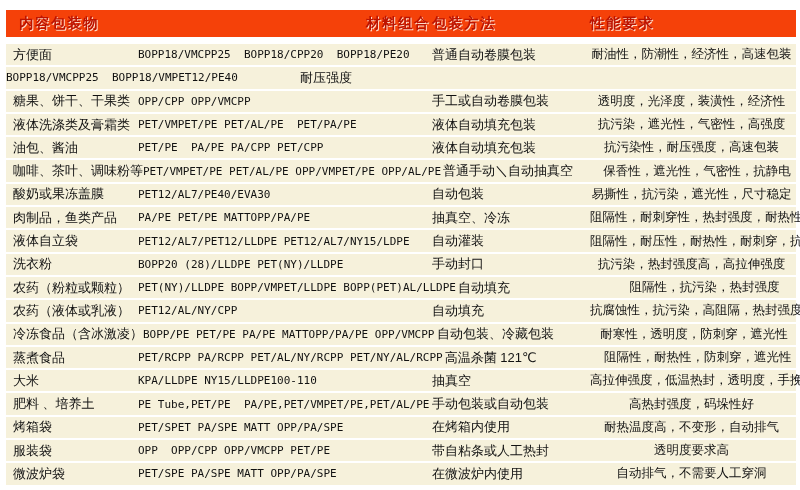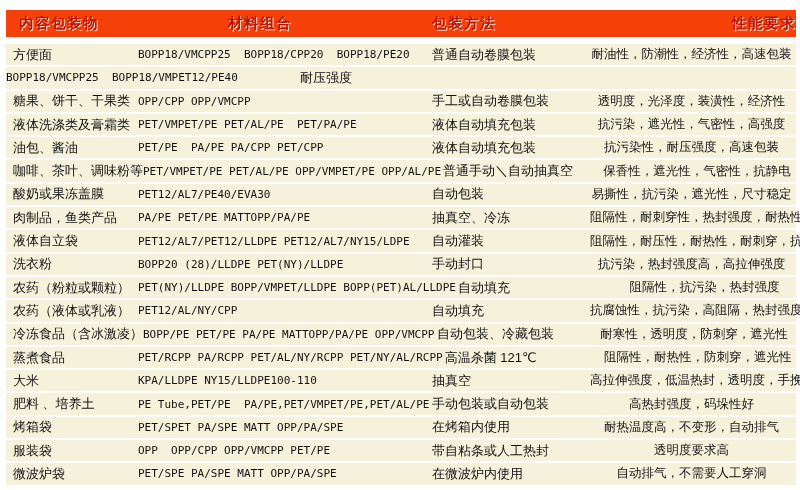--- a/index.html
+++ b/index.html
@@ -11,7 +11,7 @@
   .header-row .hl { font-weight:bold; font-size:14.5px; letter-spacing:1.5px;
     color:#BD1300; text-shadow:1px 1px 0 rgba(255,235,220,0.9); white-space:nowrap; }
   .h1 { flex:0 0 132px; padding-left:13px; }
-  .h2 { flex:0 0 292px; padding-left:90px; }
+  .h2 { flex:0 0 292px; padding-left:90px;text-align:right; }
   .h3 { flex:0 0 160px; padding-left:2px; }
   .h4 { flex:1 1 auto; text-align:right; }
   .row { display:flex; align-items:center; height:21.3px; background:#F6F1DB;

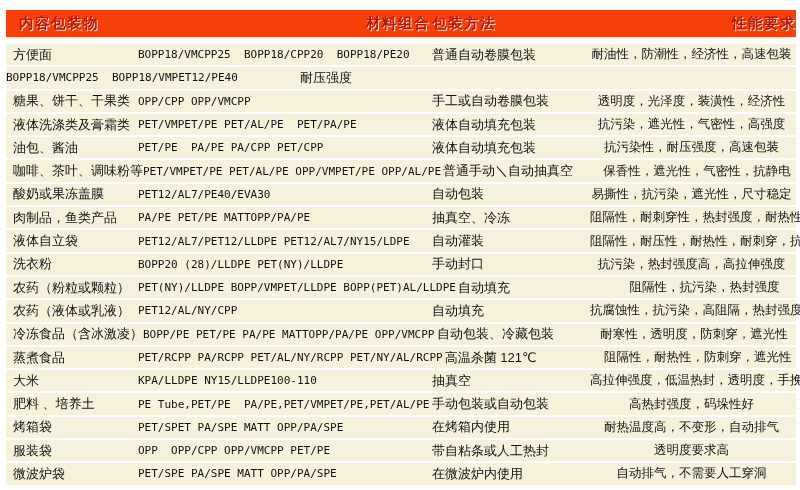--- a/index.html
+++ b/index.html
@@ -13,7 +13,7 @@
   .h1 { flex:0 0 132px; padding-left:13px; }
   .h2 { flex:0 0 292px; padding-left:90px;text-align:right; }
   .h3 { flex:0 0 160px; padding-left:2px; }
-  .h4 { flex:1 1 auto; text-align:right; }
+  .h4 { flex:1 1 auto; text-align:left; }
   .row { display:flex; align-items:center; height:21.3px; background:#F6F1DB;
     margin-bottom:2px; color:#111; }
   .c1 { flex:0 0 132px; padding-left:7px; font-size:13px; white-space:nowrap; }

